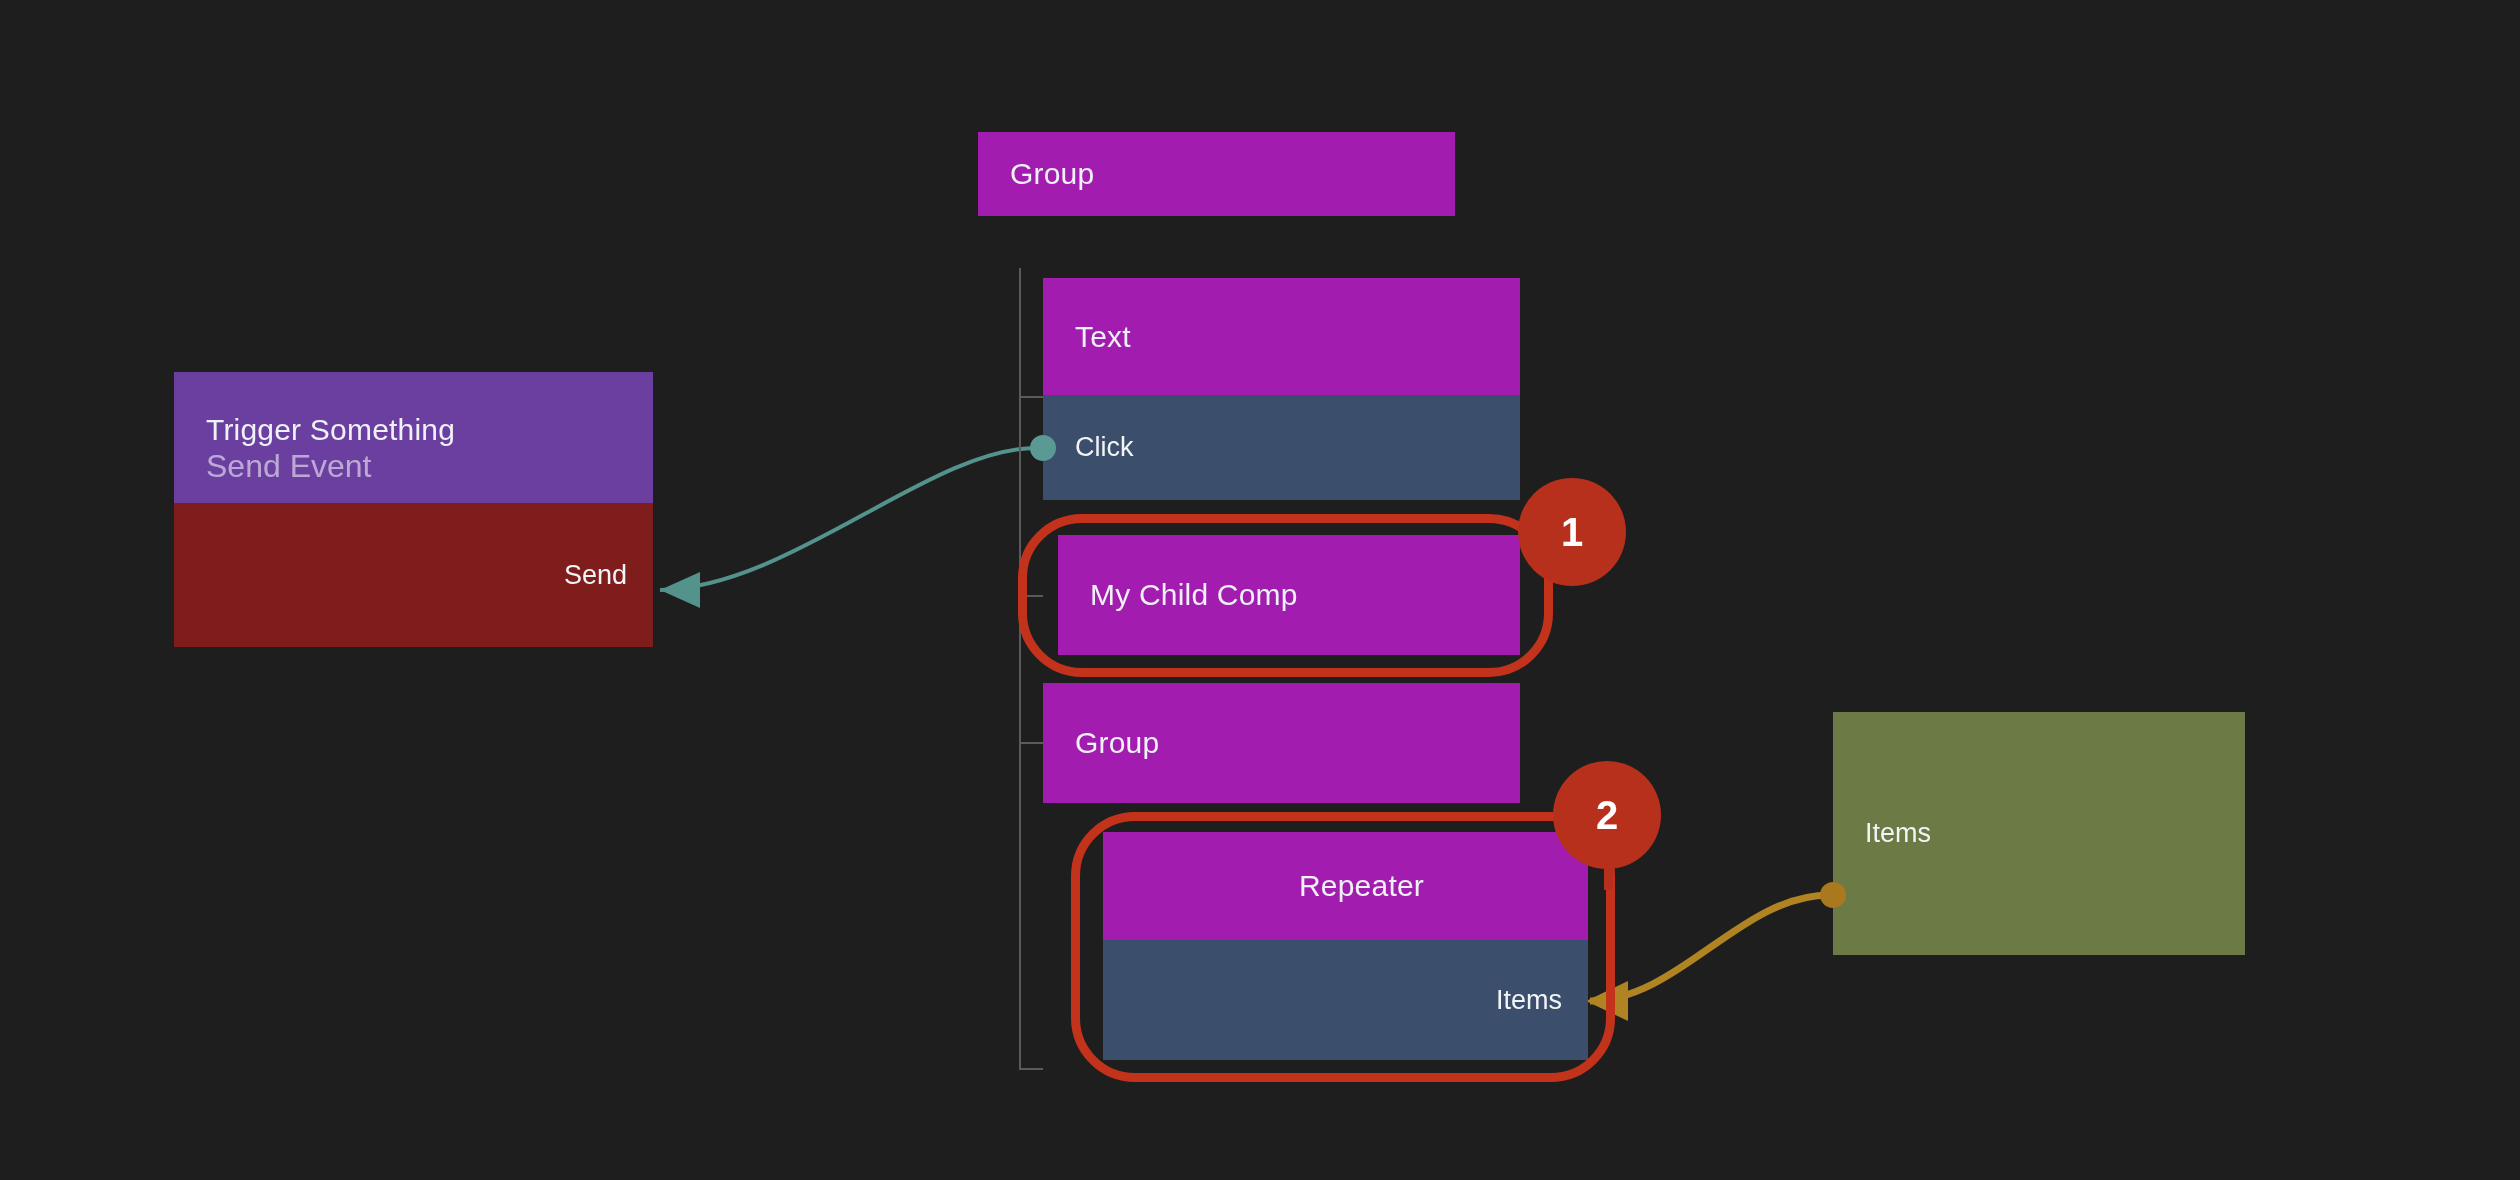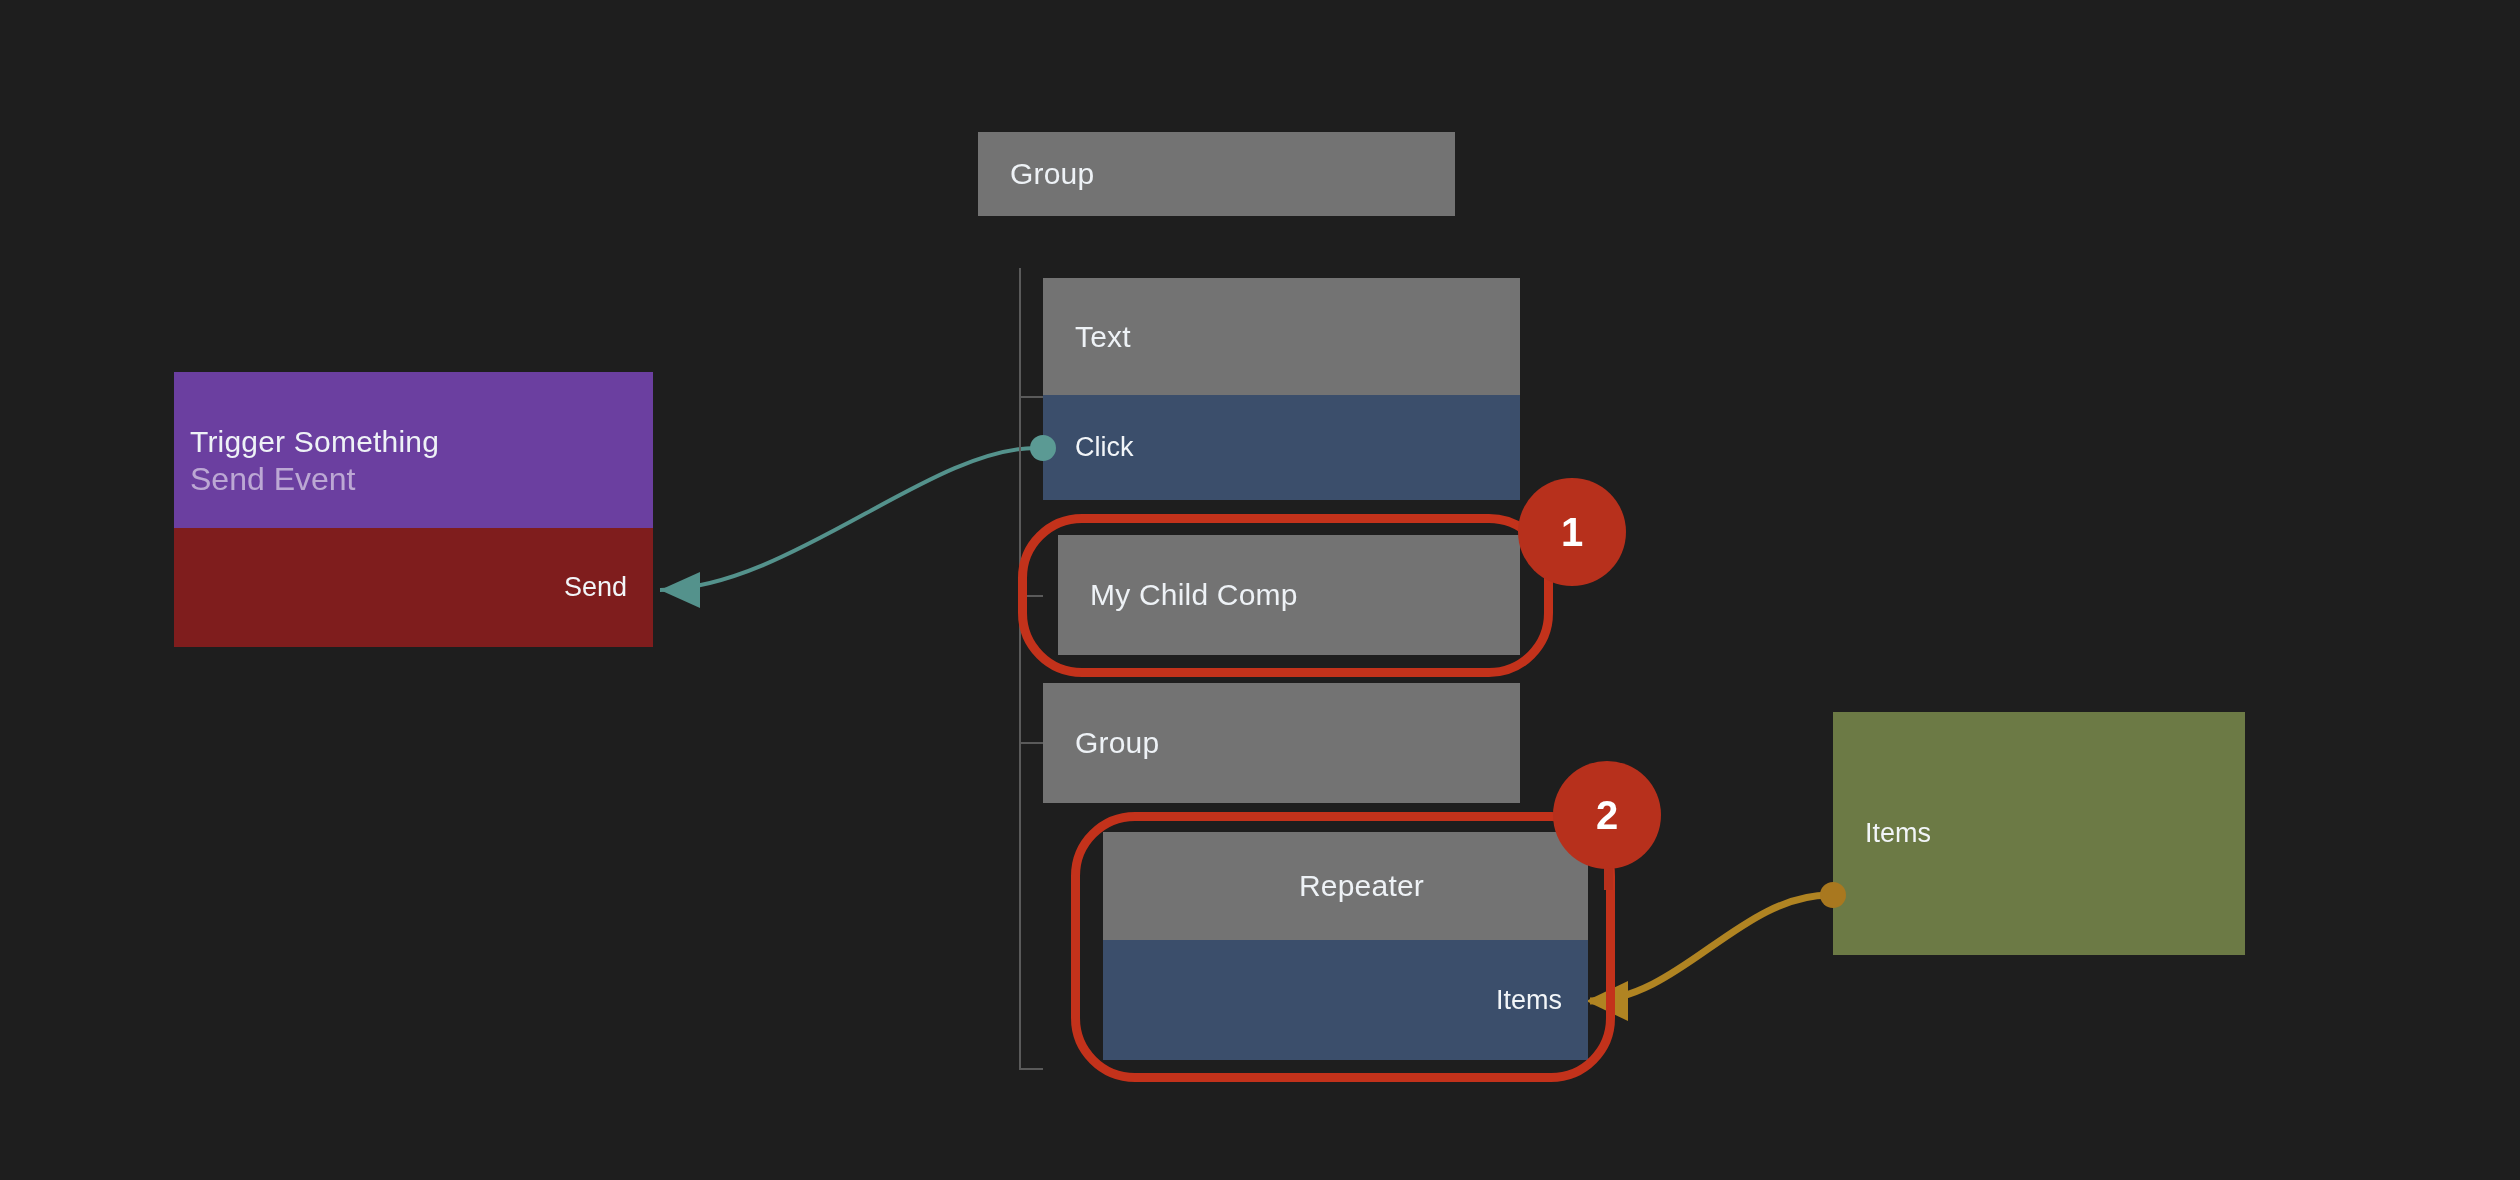--- a/index.html
+++ b/index.html
@@ -90,7 +90,7 @@
   }
 
   
-  .node-blue .node-head { background: #737373; }
+  .node-blue .node-head { background: #a21caf; }
   .node-blue .node-body { background: #3b4e6b; }
 
   .node-purple .node-head { background: #6b3fa0; }

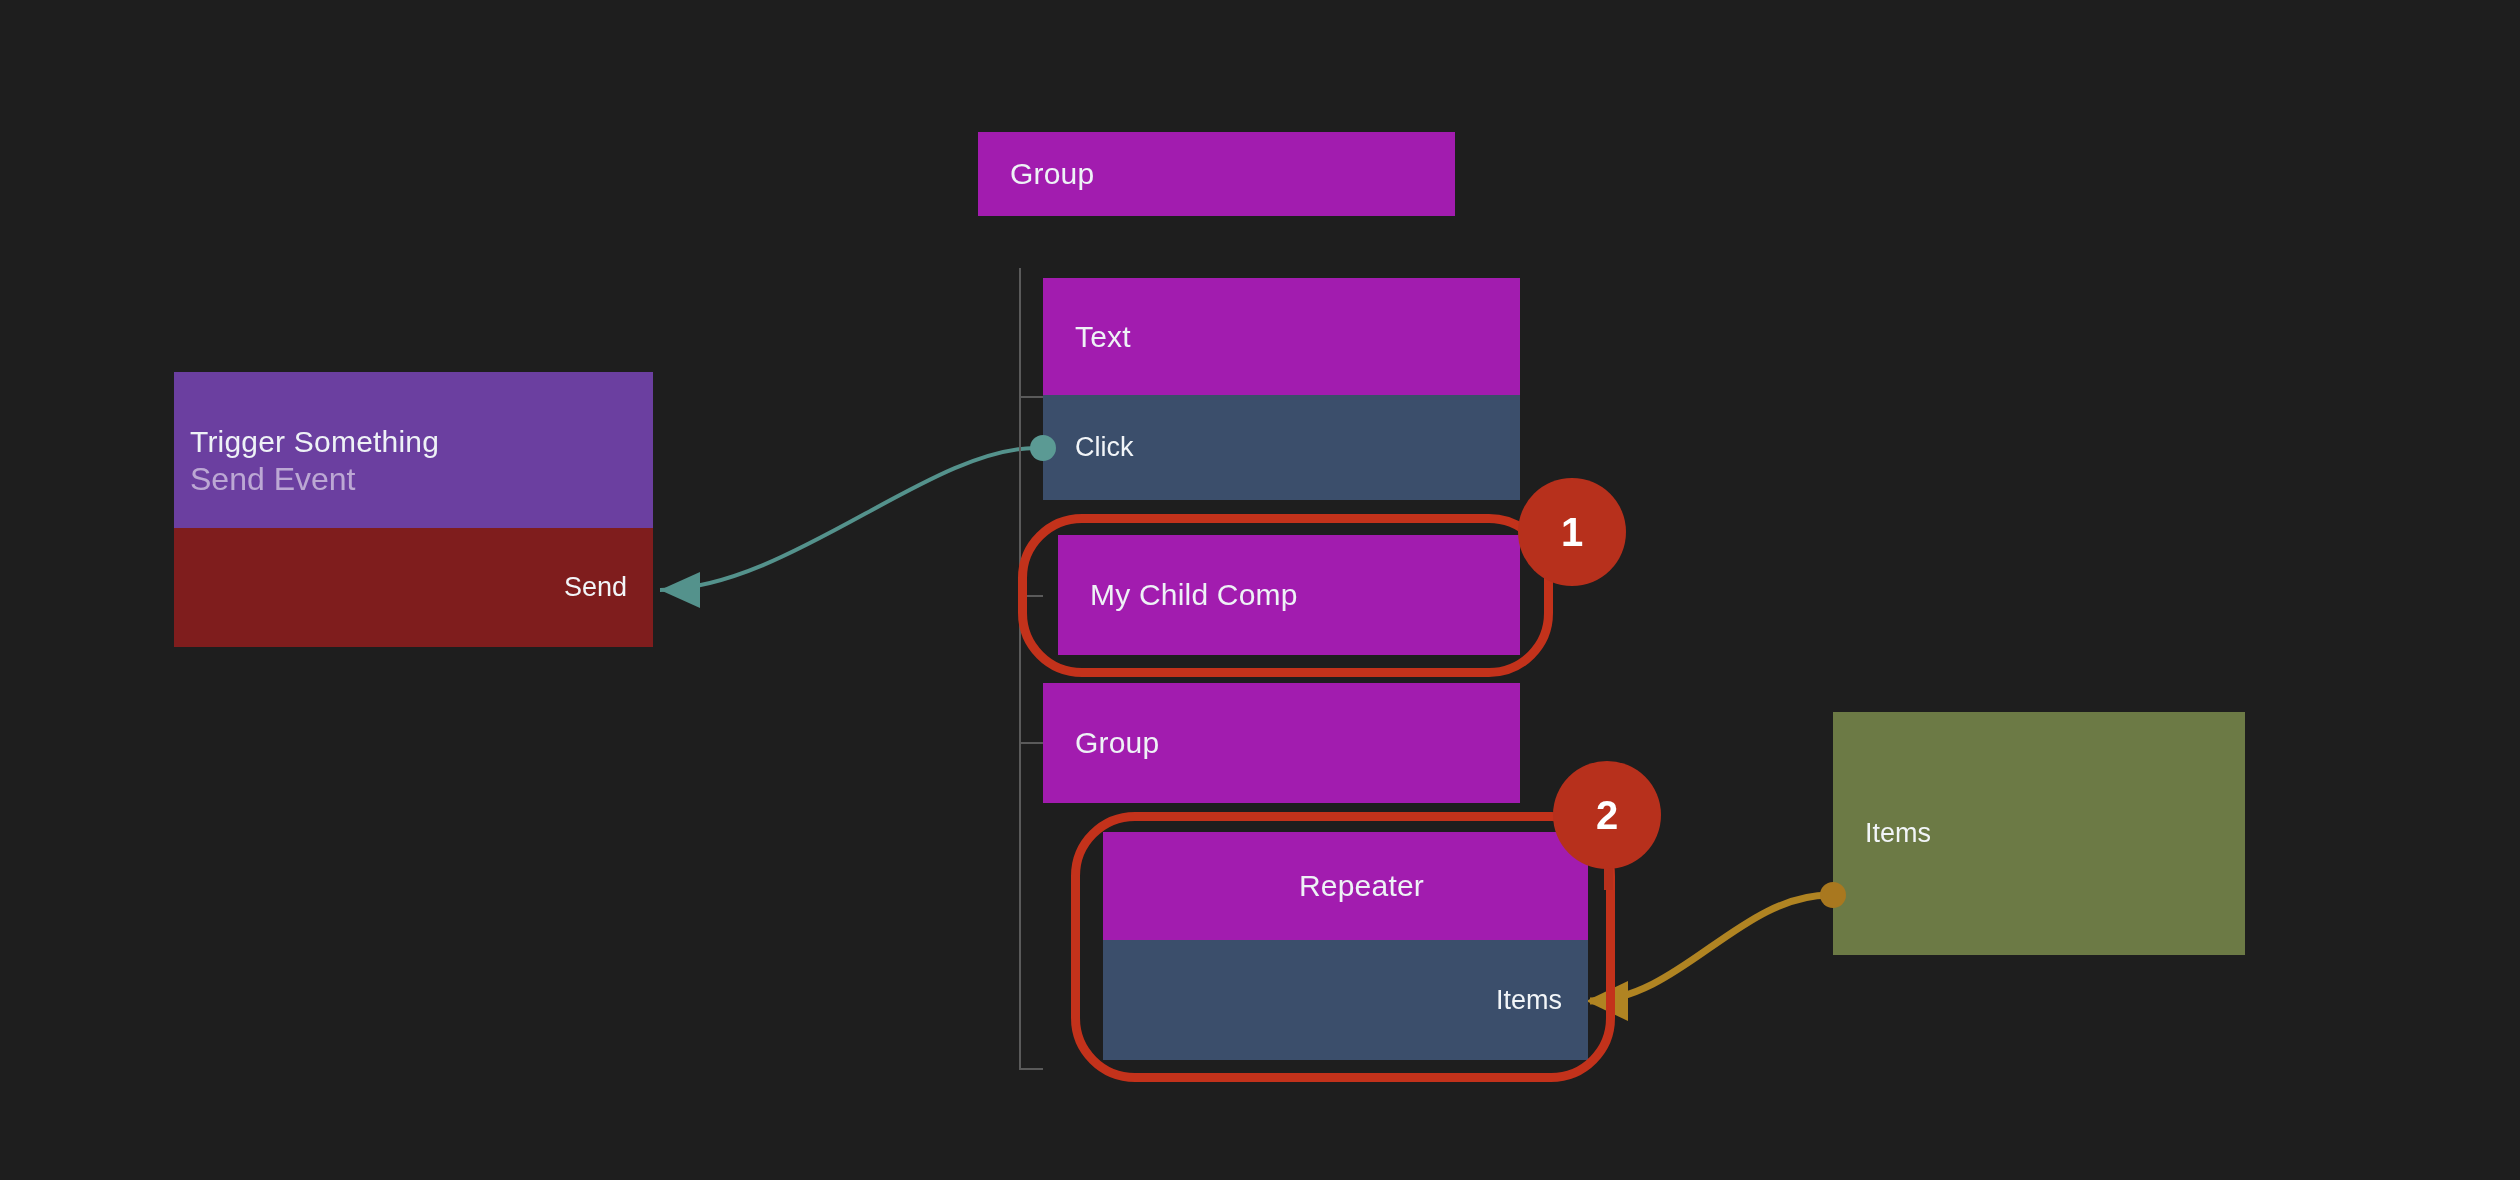--- a/index.html
+++ b/index.html
@@ -203,7 +203,7 @@
   </div>
 
   <div class="node node-purple" style="left:174px; top:372px; width:479px; height:275px;">
-    <div class="node-head" style="height:156px; padding-top:22px;padding-left:16px;">
+    <div class="node-head" style="height:131px; padding-top:22px;">
       <div class="node-title">Trigger Something</div>
       <div class="node-sub">Send Event</div>
     </div>

